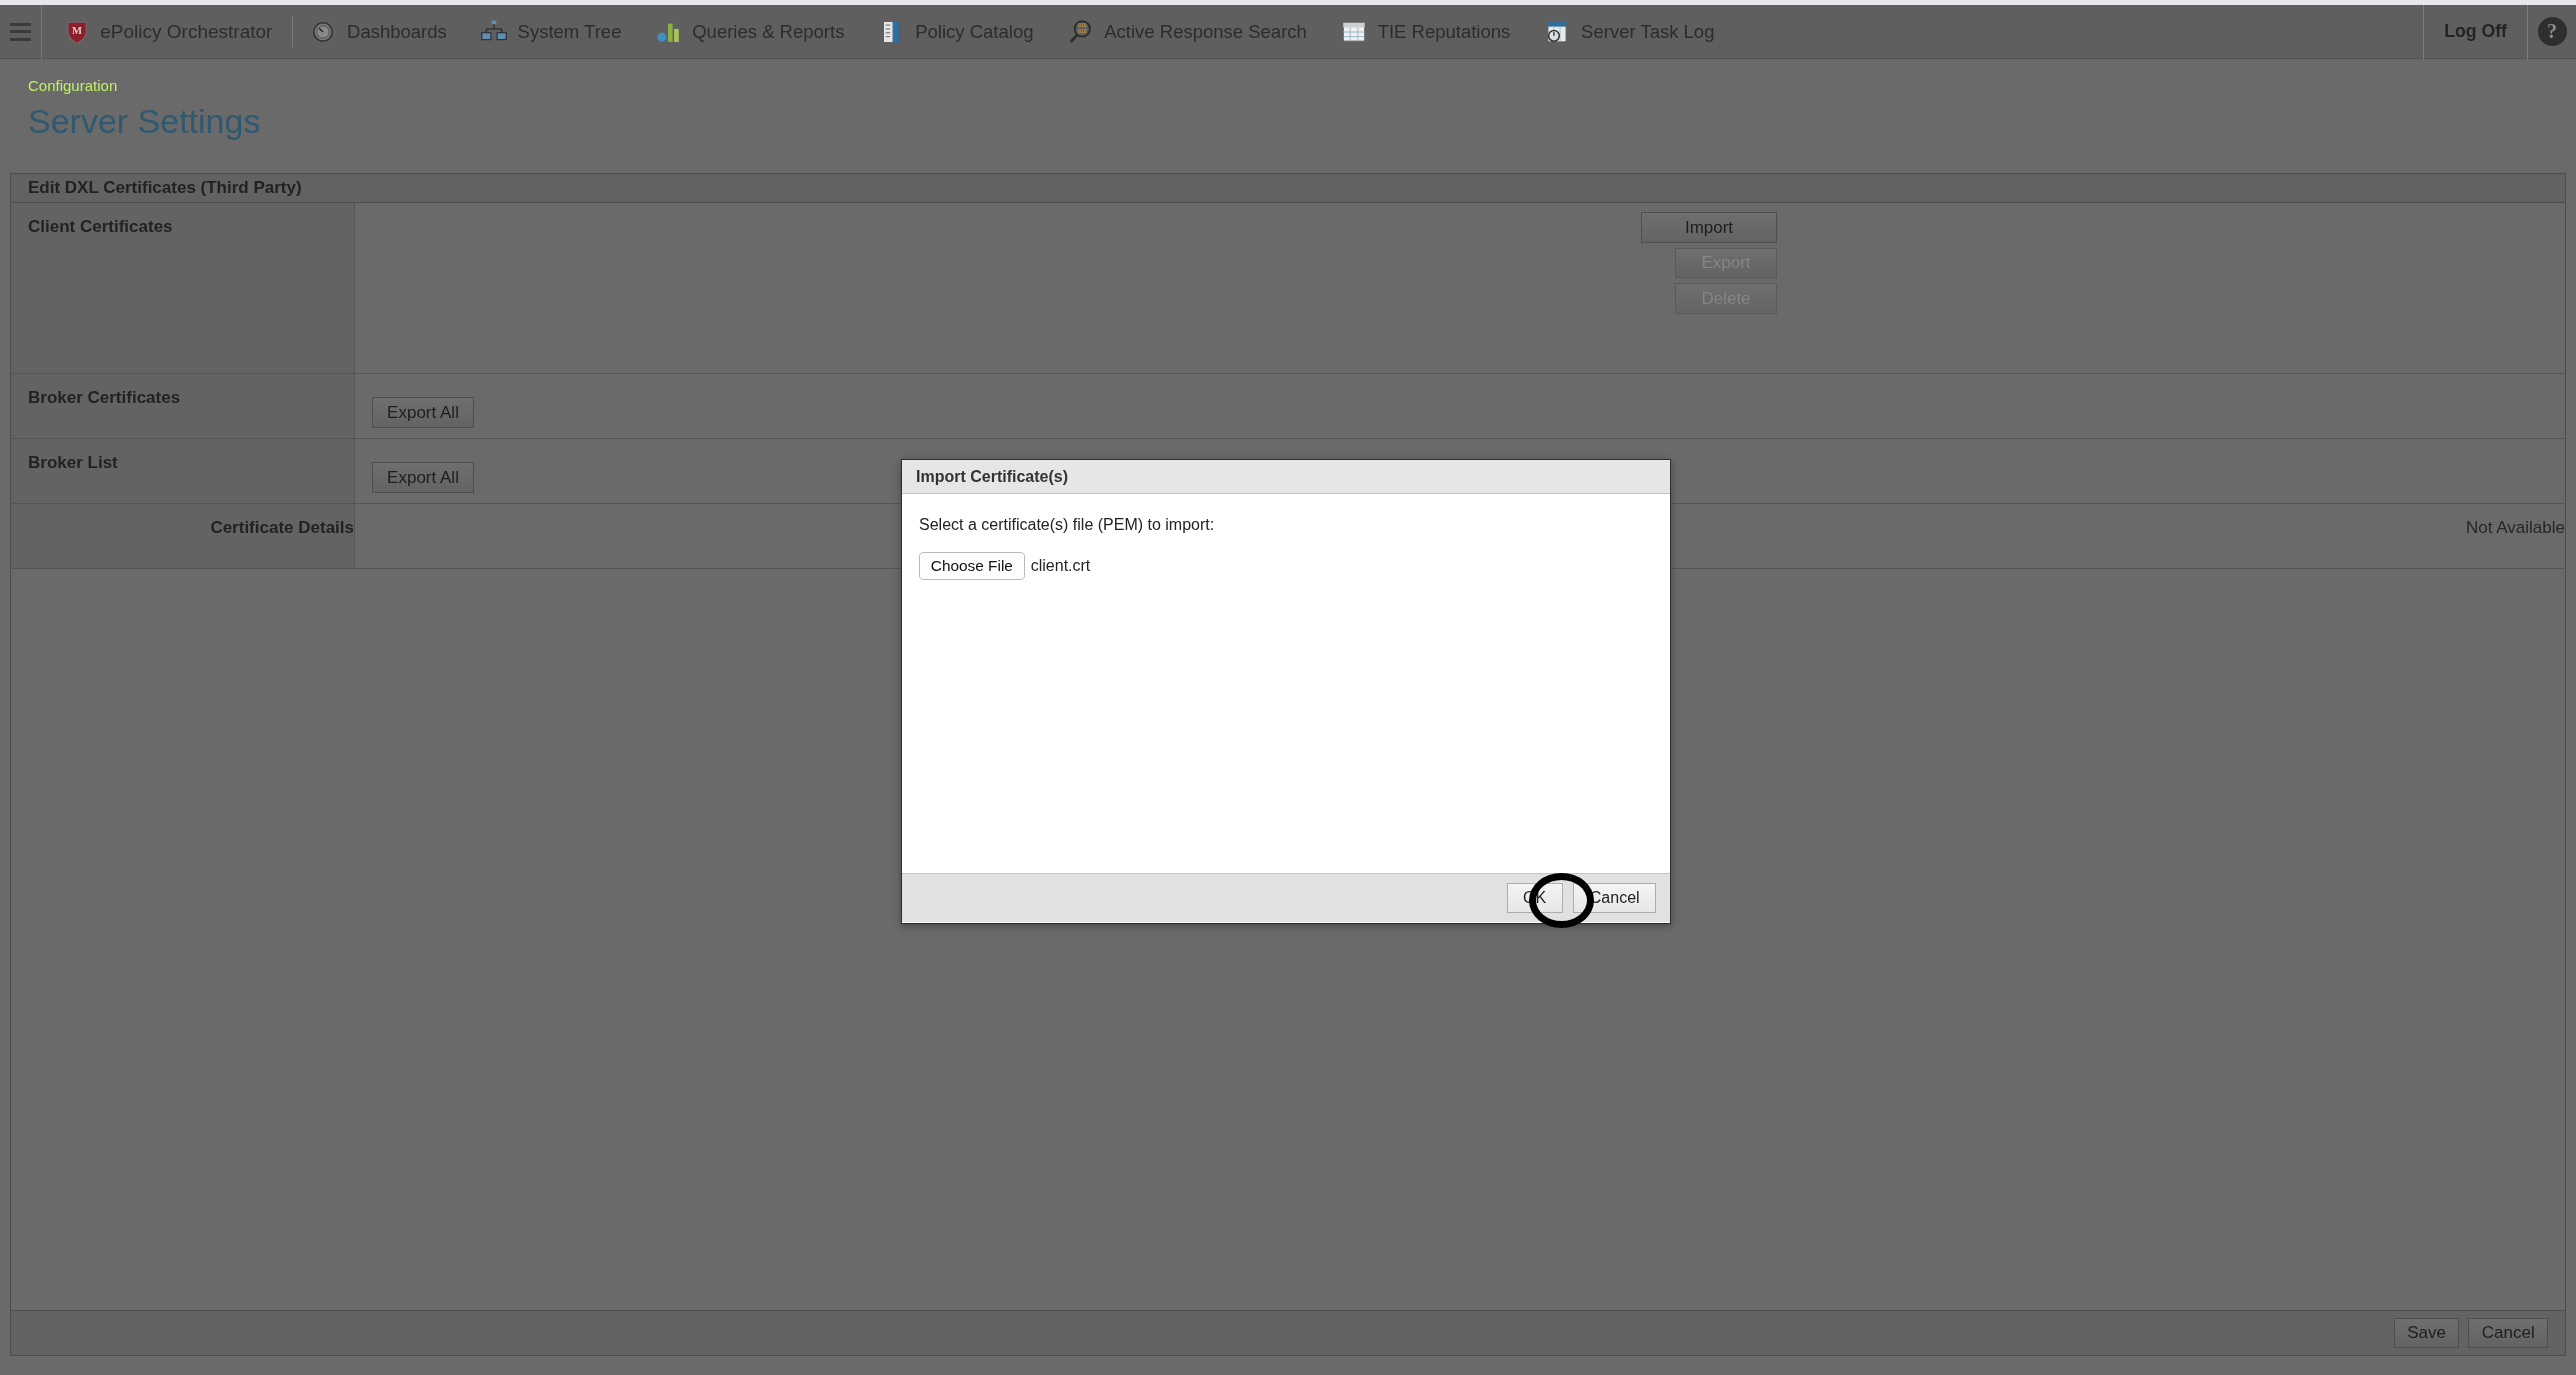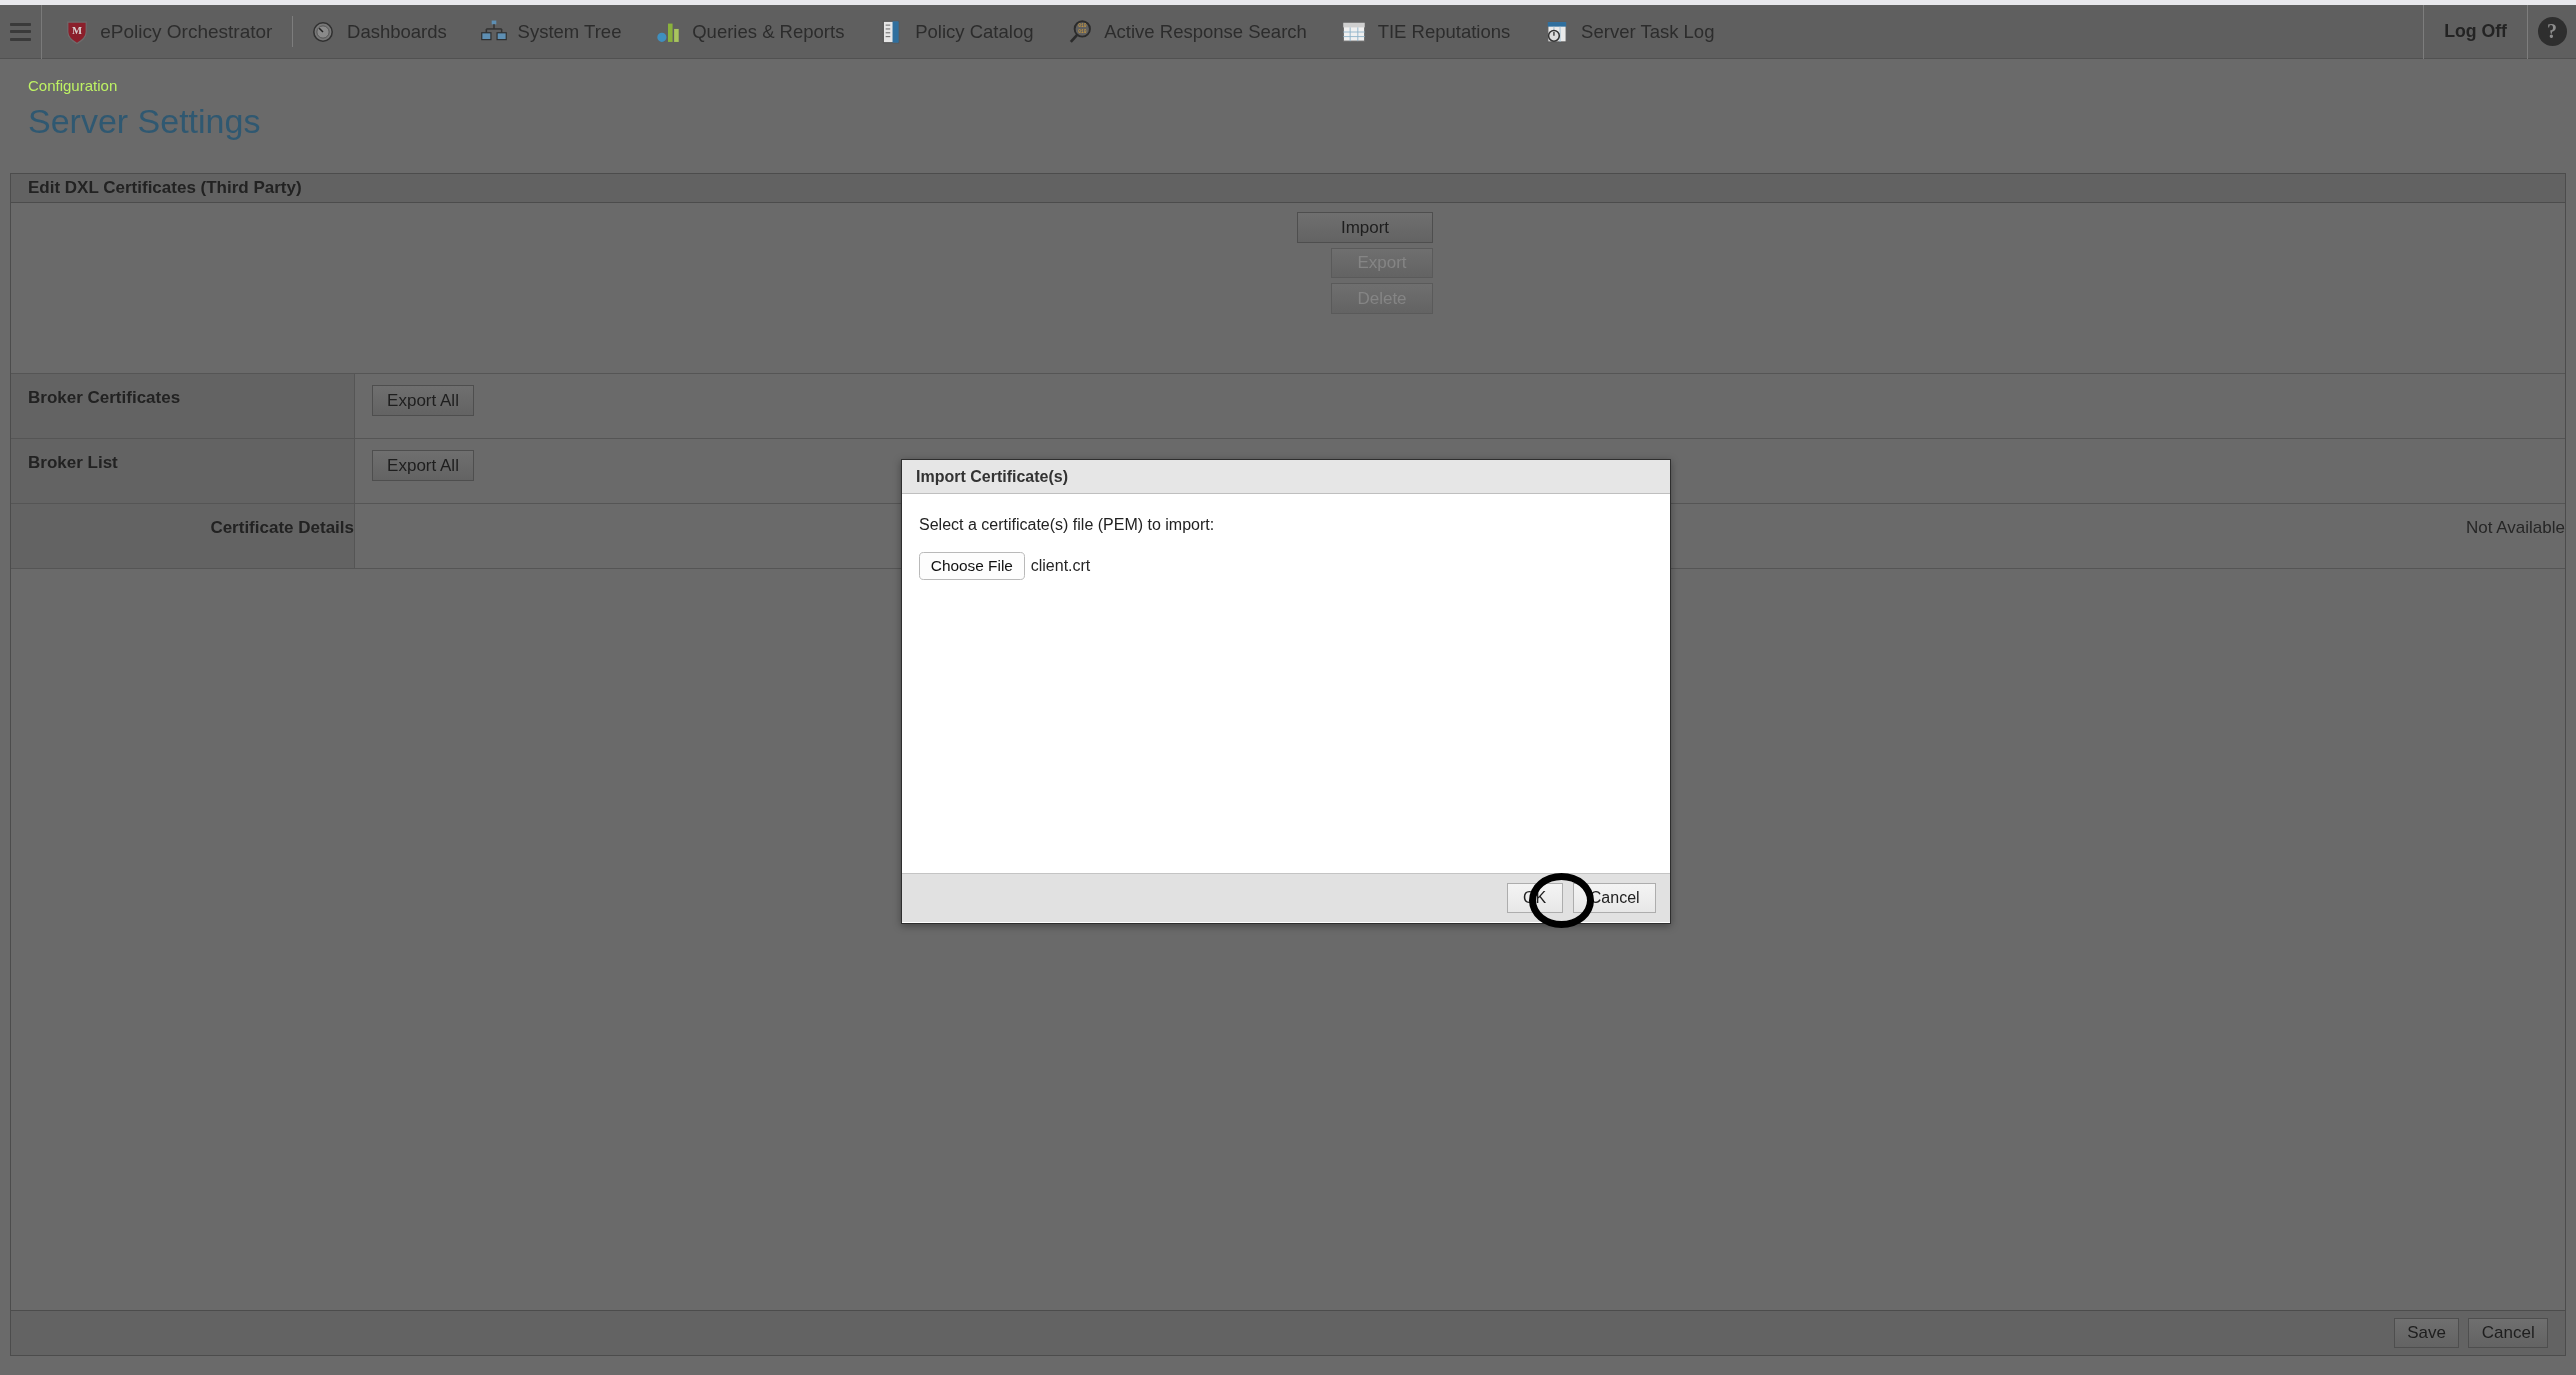--- a/index.html
+++ b/index.html
@@ -358,6 +358,7 @@
       <div class="panel-header">Edit DXL Certificates (Third Party)</div>
 
       <div class="grid-row row-client">
+        <div class="cell-label">Client Certificates</div>
         <div class="cell-value">
           <div class="center-btns">
             <button class="btn wide">Import</button>

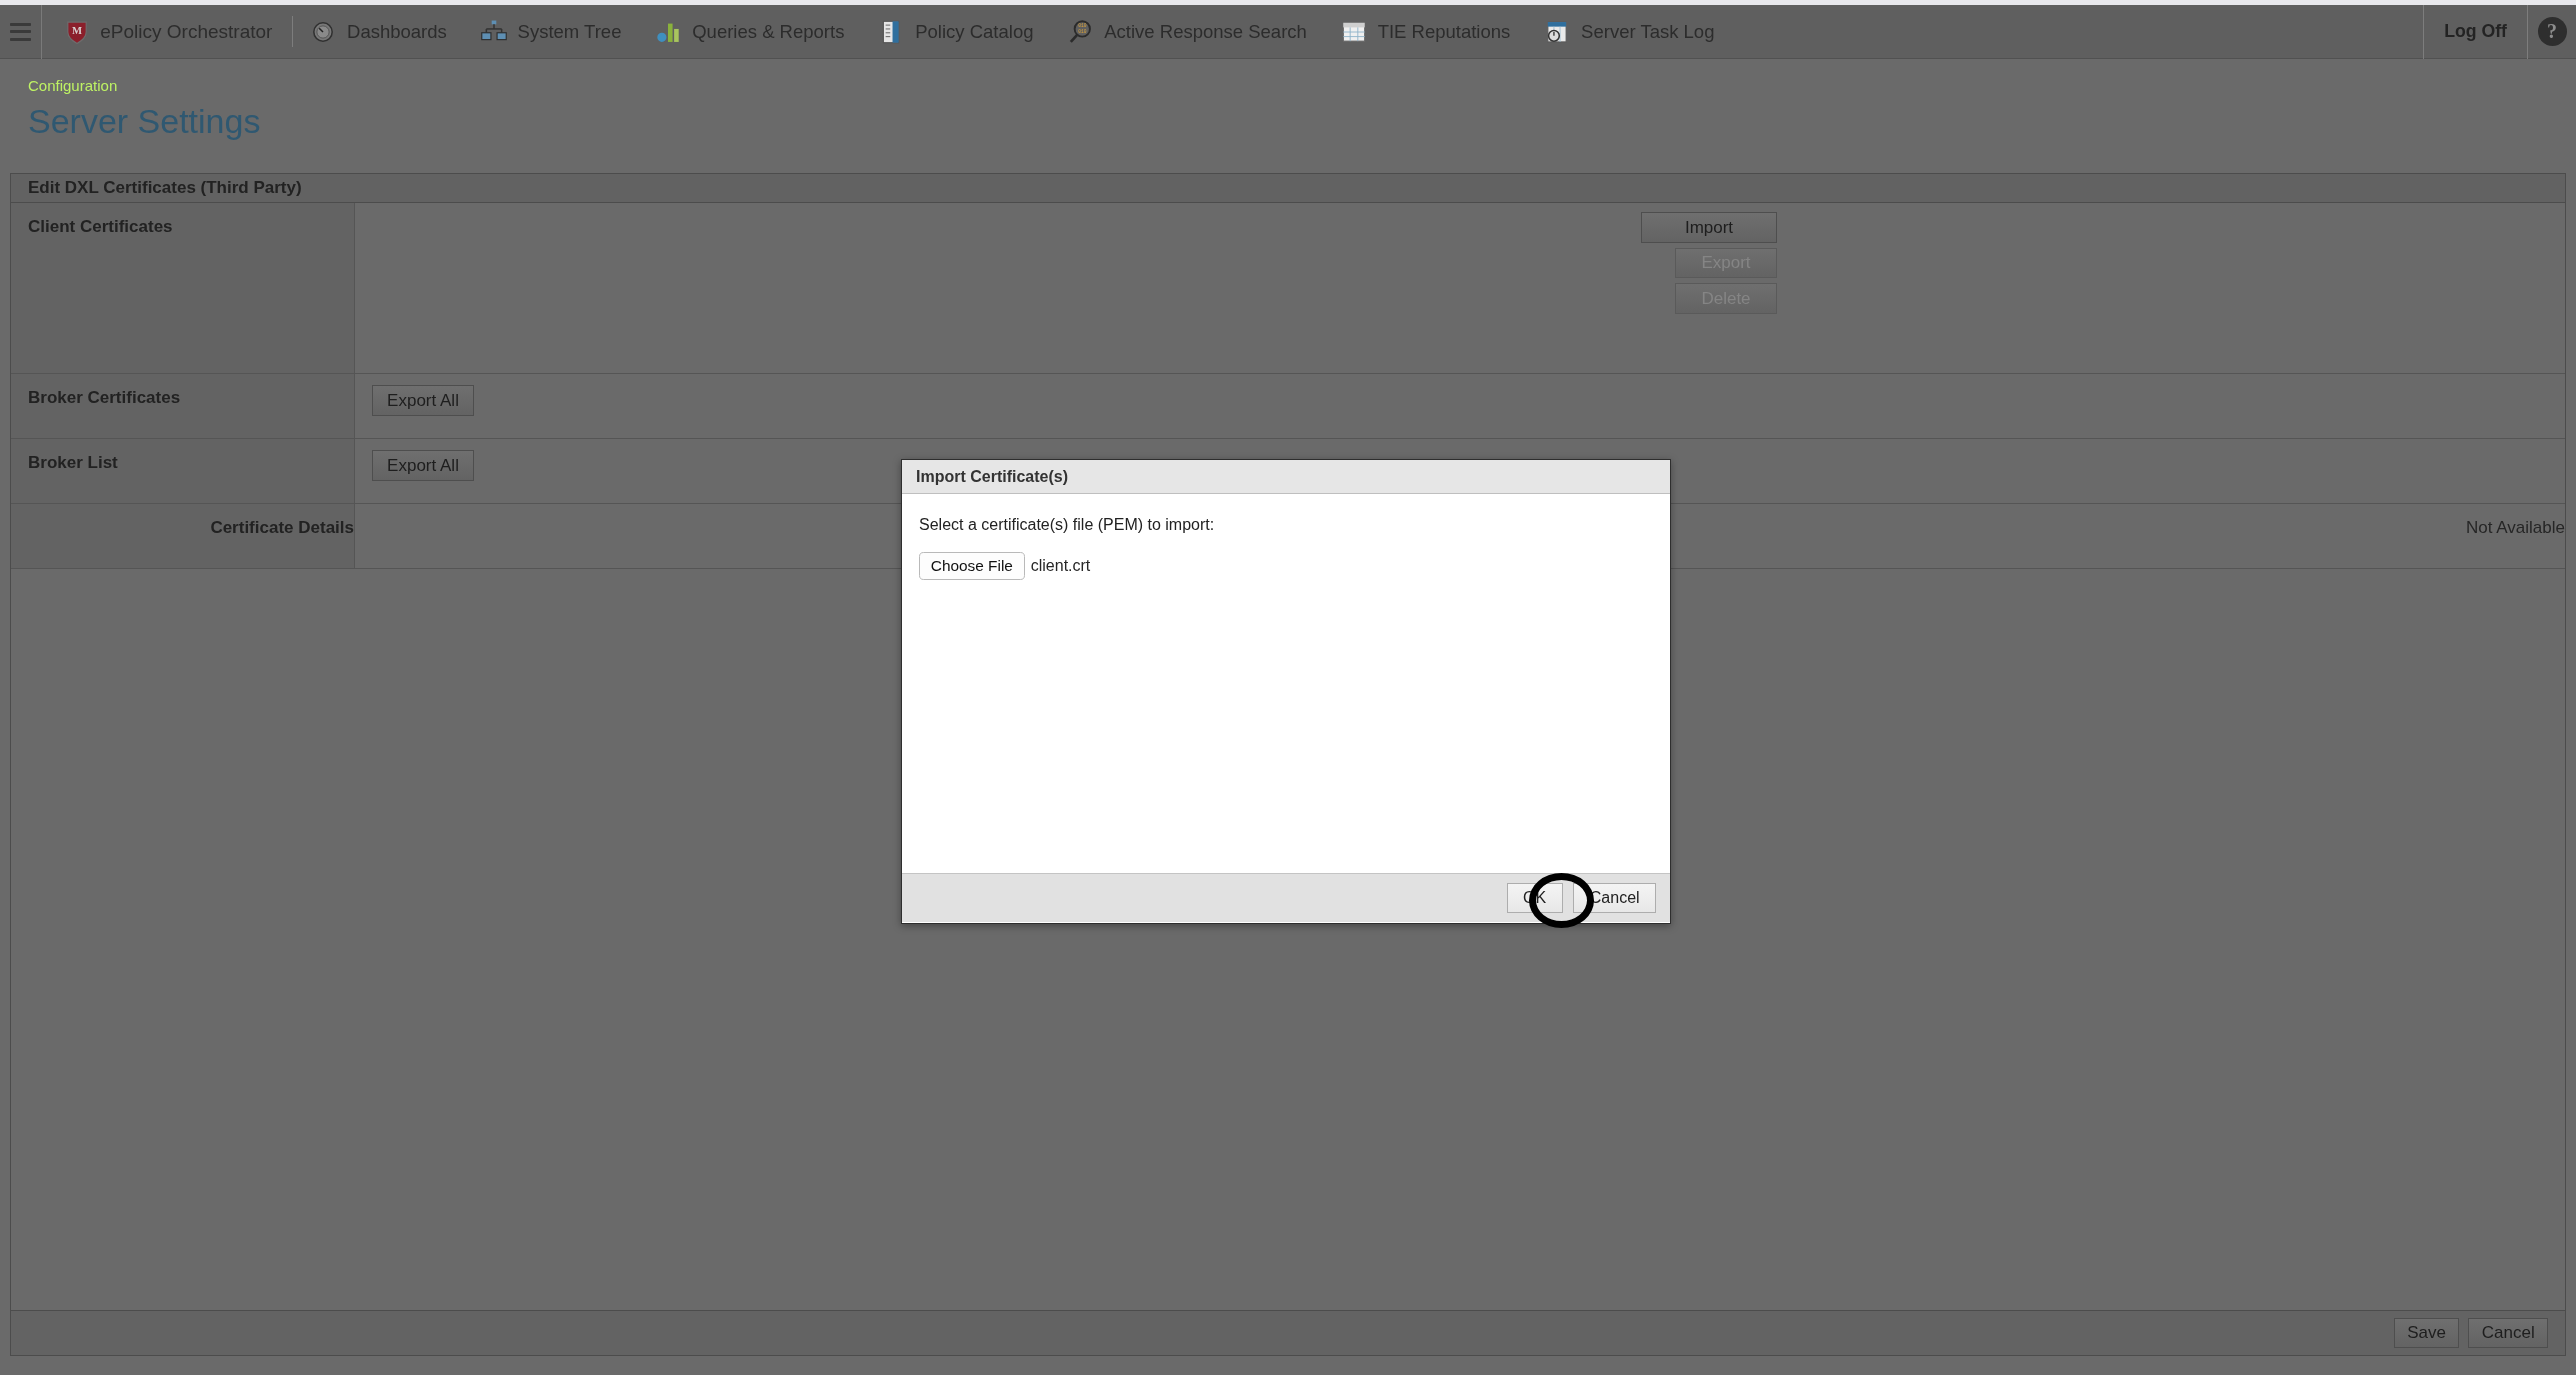--- a/index.html
+++ b/index.html
@@ -142,7 +142,7 @@
   }
   .btn.wide { min-width: 102px; }
   .btn.disabled { color: #858585; border-color:#5a5a5a; cursor: default; margin-left: 34px; }
-  .btn.export-all { margin-left: 17px; min-width: 102px; }
+  .btn.export-all { margin-left: 17px; min-width: 102px; margin-top: 12px; }
   .not-available { font-size: 17px; color: #262626; padding-left: 17px; padding-top: 3.1px; }
 
   .panel-filler { background:#6a6a6a; height: 782px; }

